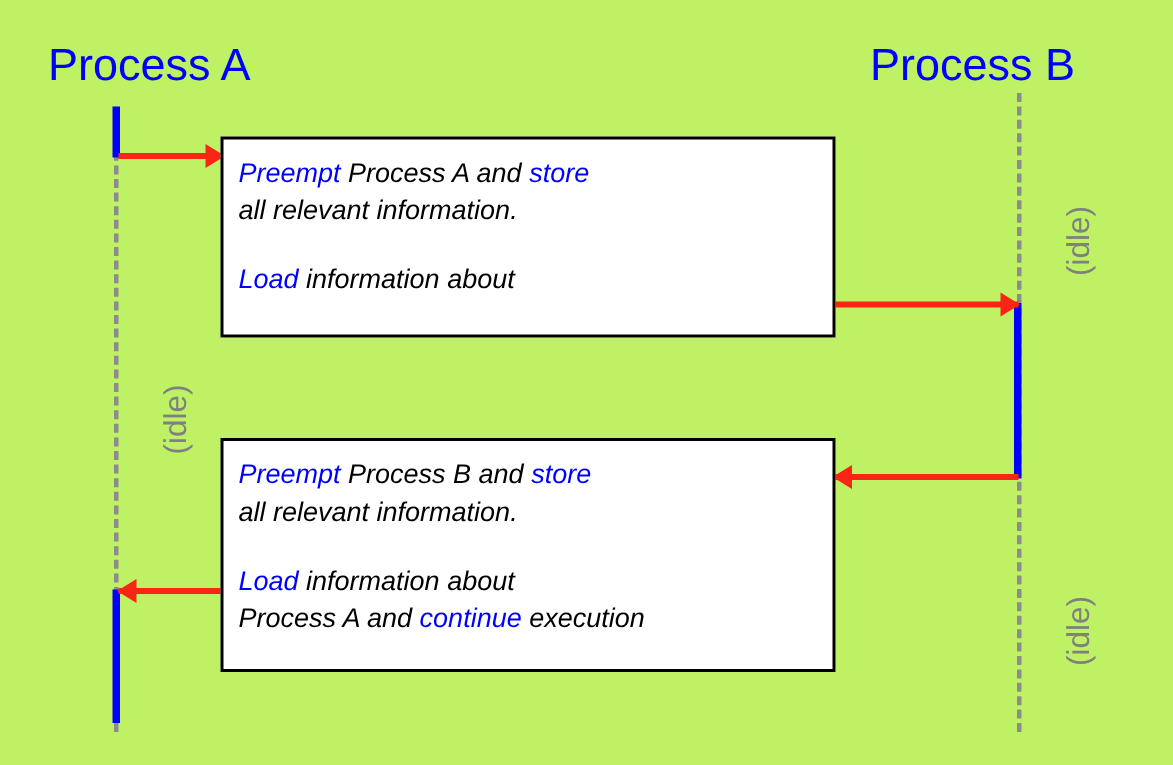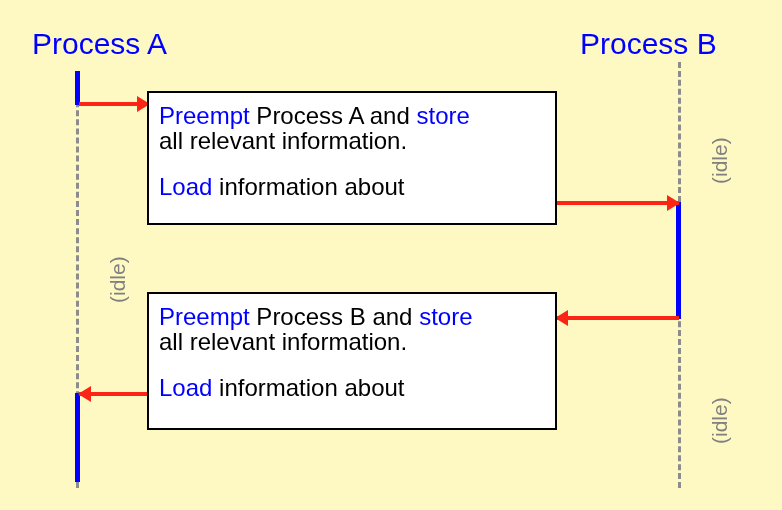--- a/index.html
+++ b/index.html
@@ -11,7 +11,7 @@
     position: relative;
     width: 782px;
     height: 510px;
-    background: #fef9c3;
+    background: #bef264;
     overflow: hidden;
     font-family: "Liberation Sans", sans-serif;
   }

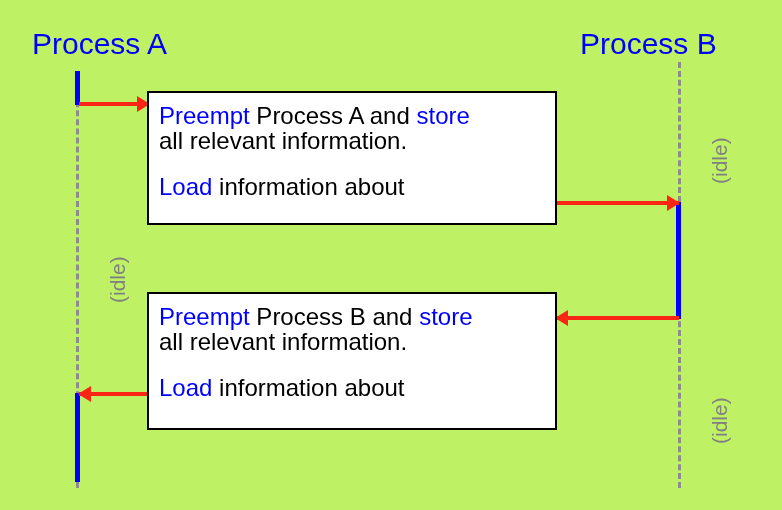--- a/index.html
+++ b/index.html
@@ -86,10 +86,11 @@
   #box-2 { left: 147px; top: 292px; width: 410px; height: 138px; }
 
   .box-line {
-    font-size: 24px;
+    font-size: 18px;
     line-height: 25px;
     color: #000000;
     white-space: nowrap;
+    font-style: italic;
   }
   .box-gap { height: 21px; }
   .kw { color: #0000ff; }

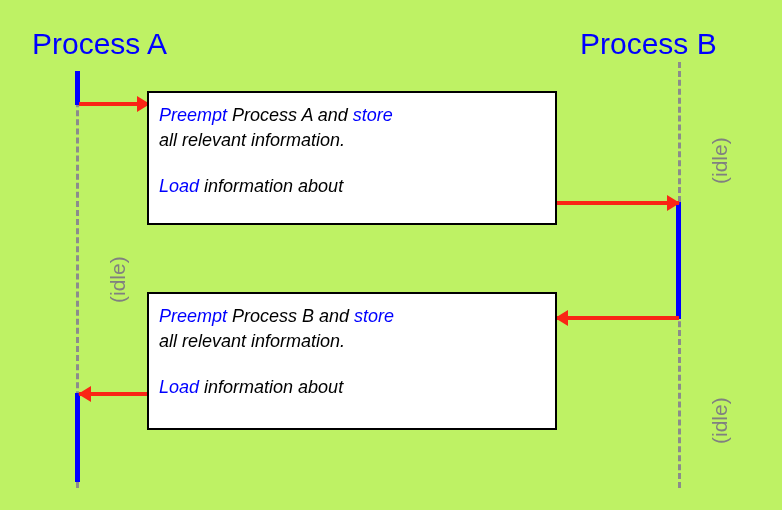--- a/index.html
+++ b/index.html
@@ -83,7 +83,7 @@
     padding: 10px 0 0 10px;
   }
   #box-1 { left: 147px; top: 91px;  width: 410px; height: 134px; }
-  #box-2 { left: 147px; top: 292px; width: 410px; height: 138px; }
+  #box-2 { left: 147px; top: 292px; width: 410px; height: 156px; }
 
   .box-line {
     font-size: 18px;

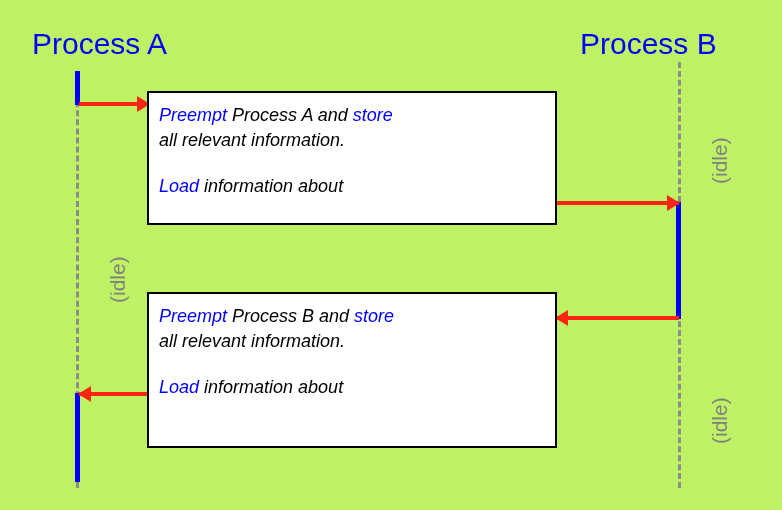--- a/index.html
+++ b/index.html
@@ -153,6 +153,7 @@
     <div class="box-line"><span>all relevant information.</span></div>
     <div class="box-gap"></div>
     <div class="box-line"><span class="kw">Load</span><span> information about</span></div>
+    <div class="box-line"><span>Process A and </span><span class="kw">continue</span><span> execution</span></div>
   </div>
 
 </div>

